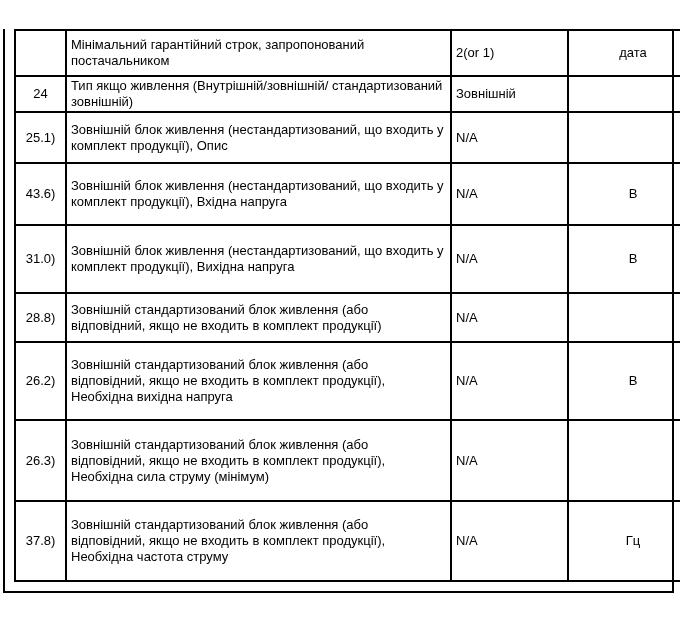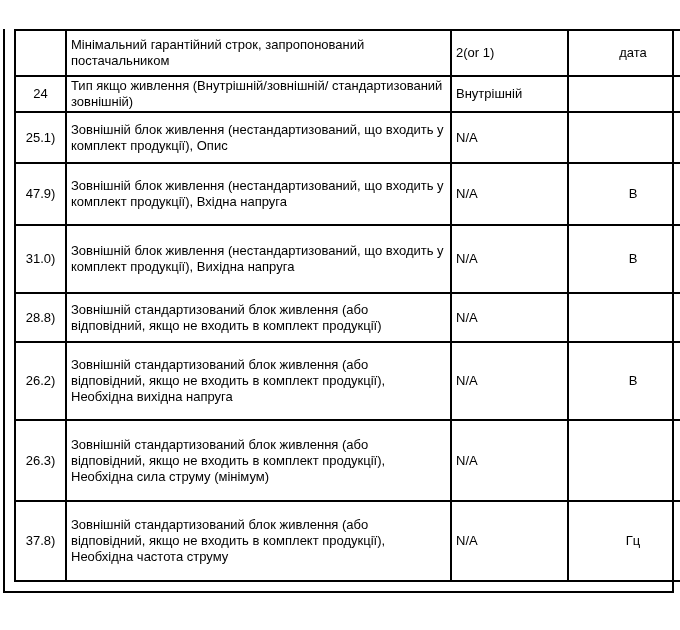--- a/index.html
+++ b/index.html
@@ -78,7 +78,7 @@
         <tr>
     <td class="c-num">24</td>
     <td class="c-desc">Тип якщо живлення (Внутрішній/зовнішній/ стандартизований зовнішній)</td>
-    <td class="c-val">Внутрішній</td>
+    <td class="c-val">Зовнішній</td>
     <td class="c-unit"></td>
   </tr>
         <tr>

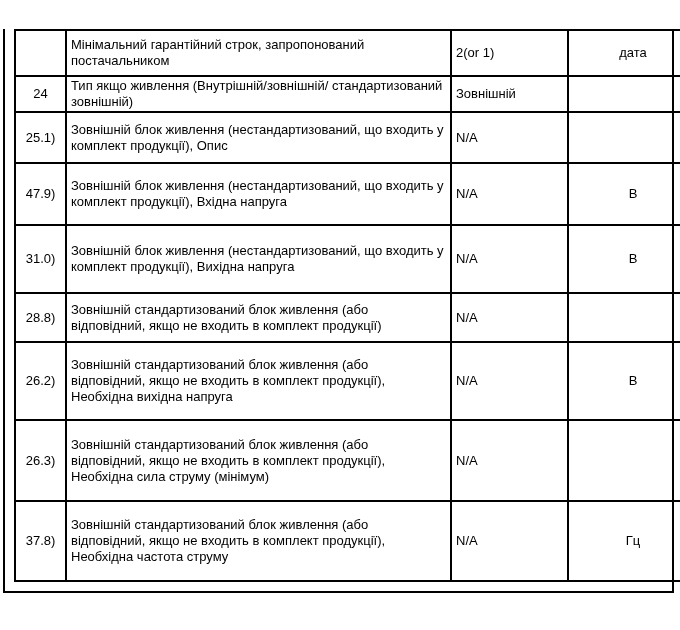--- a/index.html
+++ b/index.html
@@ -88,7 +88,7 @@
     <td class="c-unit"></td>
   </tr>
         <tr>
-    <td class="c-num">47.9)</td>
+    <td class="c-num">43.6)</td>
     <td class="c-desc">Зовнішній блок живлення (нестандартизований, що входить у комплект продукції), Вхідна напруга</td>
     <td class="c-val">N/A</td>
     <td class="c-unit">В</td>

